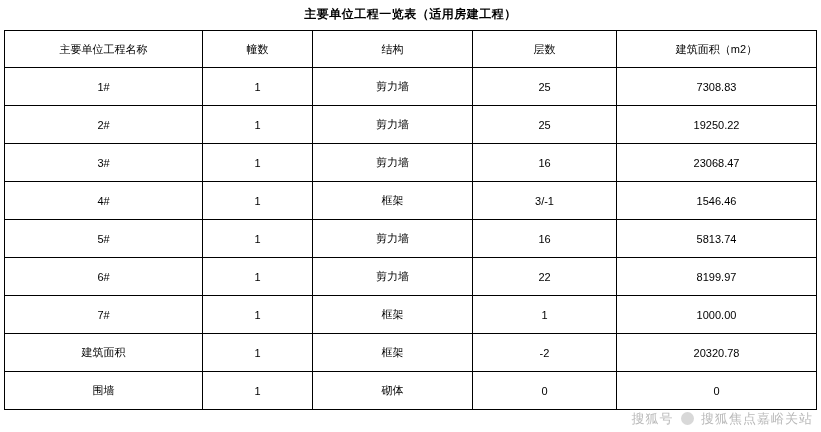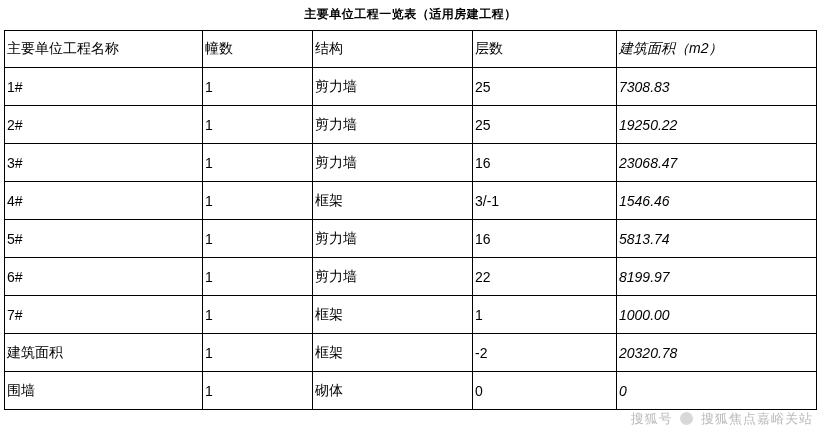--- a/index.html
+++ b/index.html
@@ -39,8 +39,9 @@
   table.main-table td,
   table.main-table th {
     border: 1px solid #000000;
+    text-align: center;
     vertical-align: middle;
-    font-size: 14px;
+    font-size: 11px;
     font-weight: normal;
     height: 37px;
     padding: 0 2px;

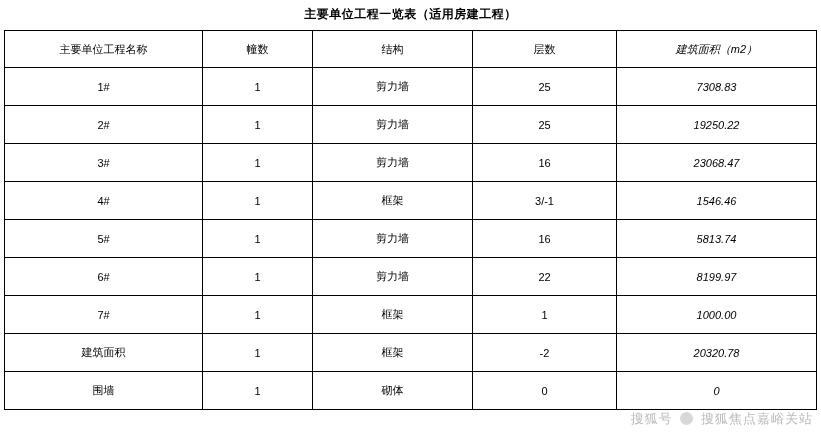--- a/index.html
+++ b/index.html
@@ -54,7 +54,7 @@
   .col-count { width: 105px; }
   .col-struct { width: 155px; }
   .col-floors { width: 139px; }
-  .col-area { width: 195px; font-style: italic; }
+  .col-area { width: 195px; }
   .num {
     font-family: "Liberation Serif", "DejaVu Serif", serif;
     font-size: 13px;

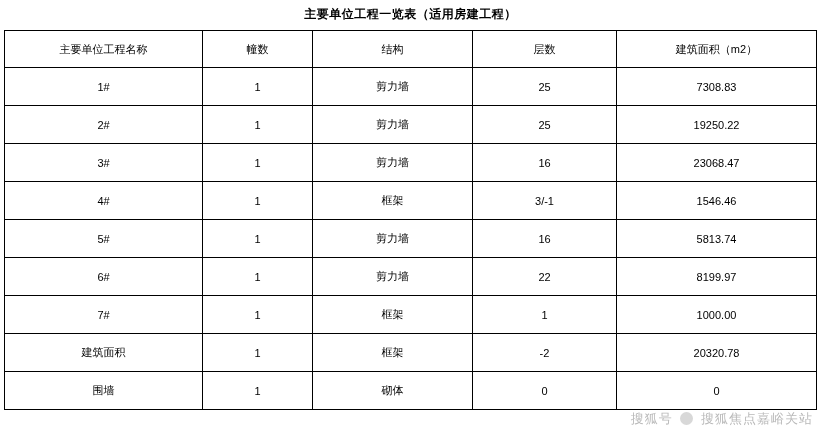--- a/index.html
+++ b/index.html
@@ -65,7 +65,7 @@
     bottom: 4px;
     font-size: 13px;
     color: #b9b9b9;
-    font-family: Liberation Sans, sans-serif;
+    font-family: Liberation Serif, serif;
     letter-spacing: 1px;
     white-space: nowrap;
     pointer-events: none;

